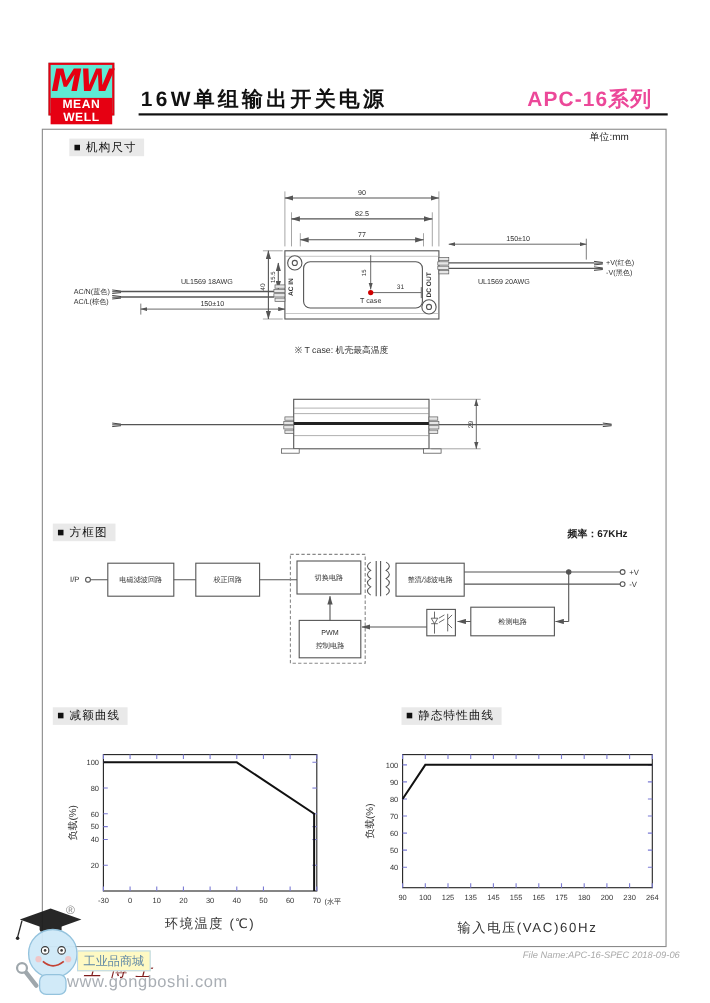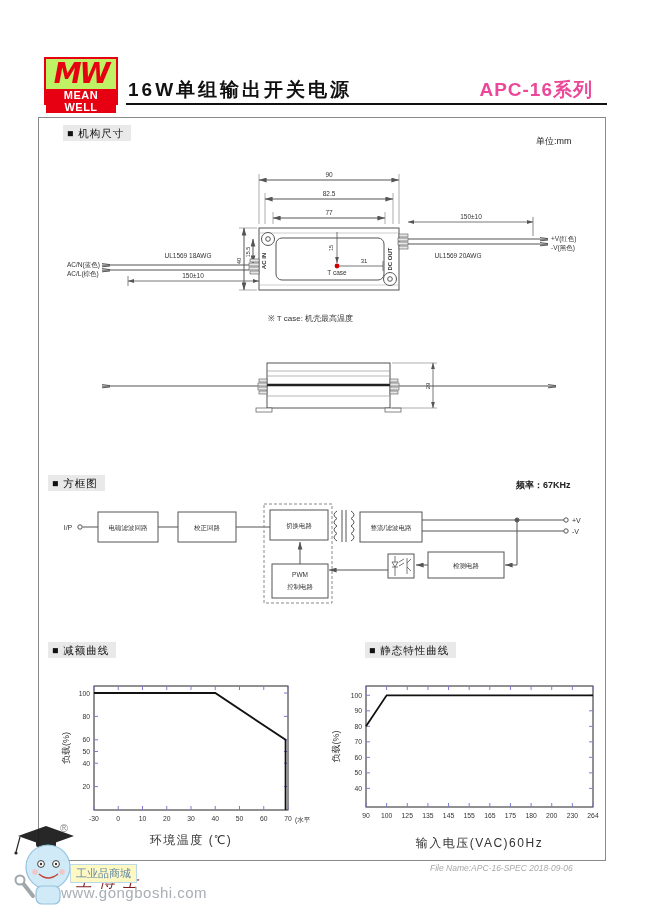--- a/index.html
+++ b/index.html
@@ -6,7 +6,7 @@
   body{width:645px;height:912px;position:relative;font-family:"Liberation Sans",sans-serif;color:#111;overflow:hidden;}
   .abs{position:absolute;}
   
-  .logo{left:44px;top:57px;width:74px;height:48px;border:2px solid #e60012;background:#bef264;box-sizing:border-box;}
+  .logo{left:44px;top:57px;width:60px;height:48px;border:2px solid #e60012;background:#5eead4;box-sizing:border-box;}
   .logo-mw{display:block;text-align:center;color:#e60012;font-weight:bold;font-style:italic;font-size:28px;line-height:30px;letter-spacing:-2px;font-family:"DejaVu Sans",sans-serif;}
   .logo-band{display:block;background:#e60012;color:#fff;font-size:11px;font-weight:bold;text-align:center;line-height:12px;letter-spacing:.5px;}
   .doc-title{left:128px;top:77px;font-size:19px;font-weight:bold;letter-spacing:3px;}

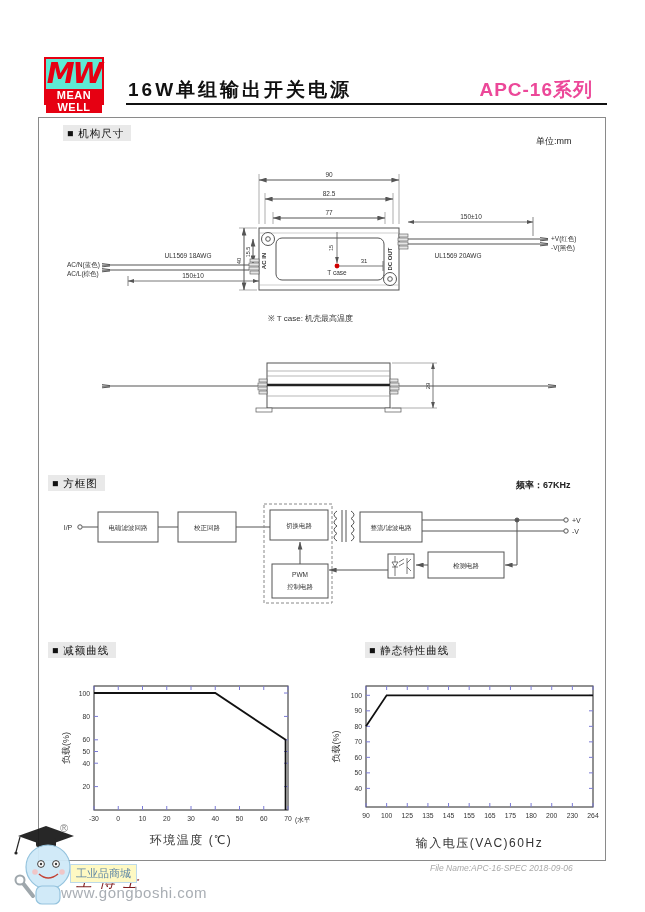--- a/index.html
+++ b/index.html
@@ -40,7 +40,7 @@
 <div class="abs main-box"></div>
 
 <div class="abs sec-label" style="left:48px;top:127px;padding-left:15px;"><span>■ 机构尺寸</span></div>
-<div class="abs small-note" style="left:536px;top:135px;">单位:mm</div>
+<div class="abs small-note" style="left:536px;top:118px;">单位:mm</div>
 
 <svg class="abs" style="left:40px;top:158px;" width="565" height="272">
   <defs>

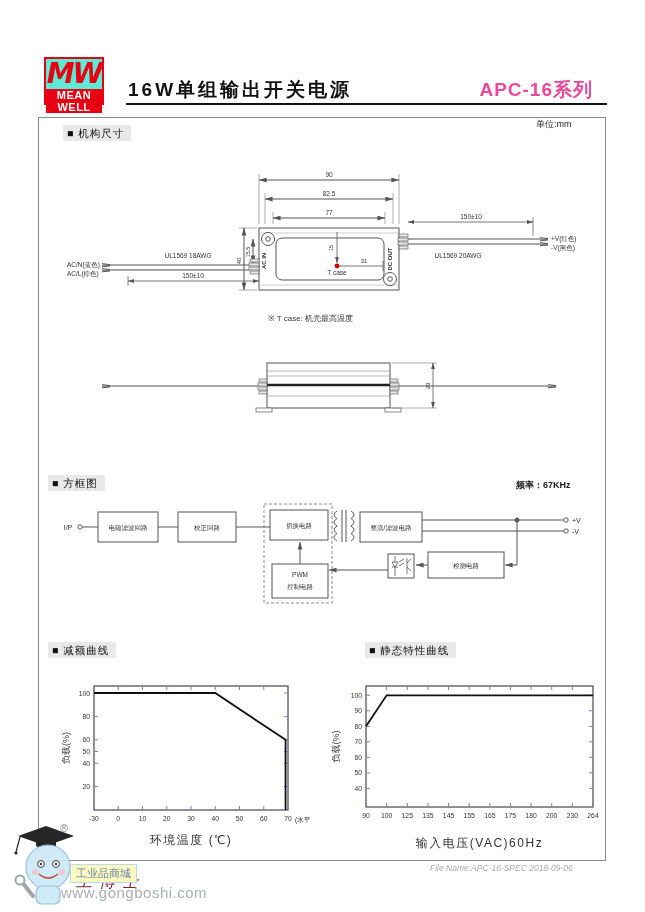--- a/index.html
+++ b/index.html
@@ -24,7 +24,7 @@
   .wm-reg{left:60px;top:822px;font-size:11px;color:#888;}
   .wm-shop{left:70px;top:864px;font-size:11px;color:#5f87a5;background:#fef9c3;padding:1px 5px;border:1px solid #bcd9ea;}
   .wm-url{left:16px;top:884px;font-size:15px;color:#a9aeb4;letter-spacing:.5px;margin-left:45px;}
-  .file-name{left:430px;top:863px;width:210px;font-size:8.5px;font-style:italic;color:#aaa;}
+  .file-name{left:408px;top:863px;width:210px;text-align:right;font-size:8.5px;font-style:italic;color:#aaa;}
 </style>
 </head>
 <body>

